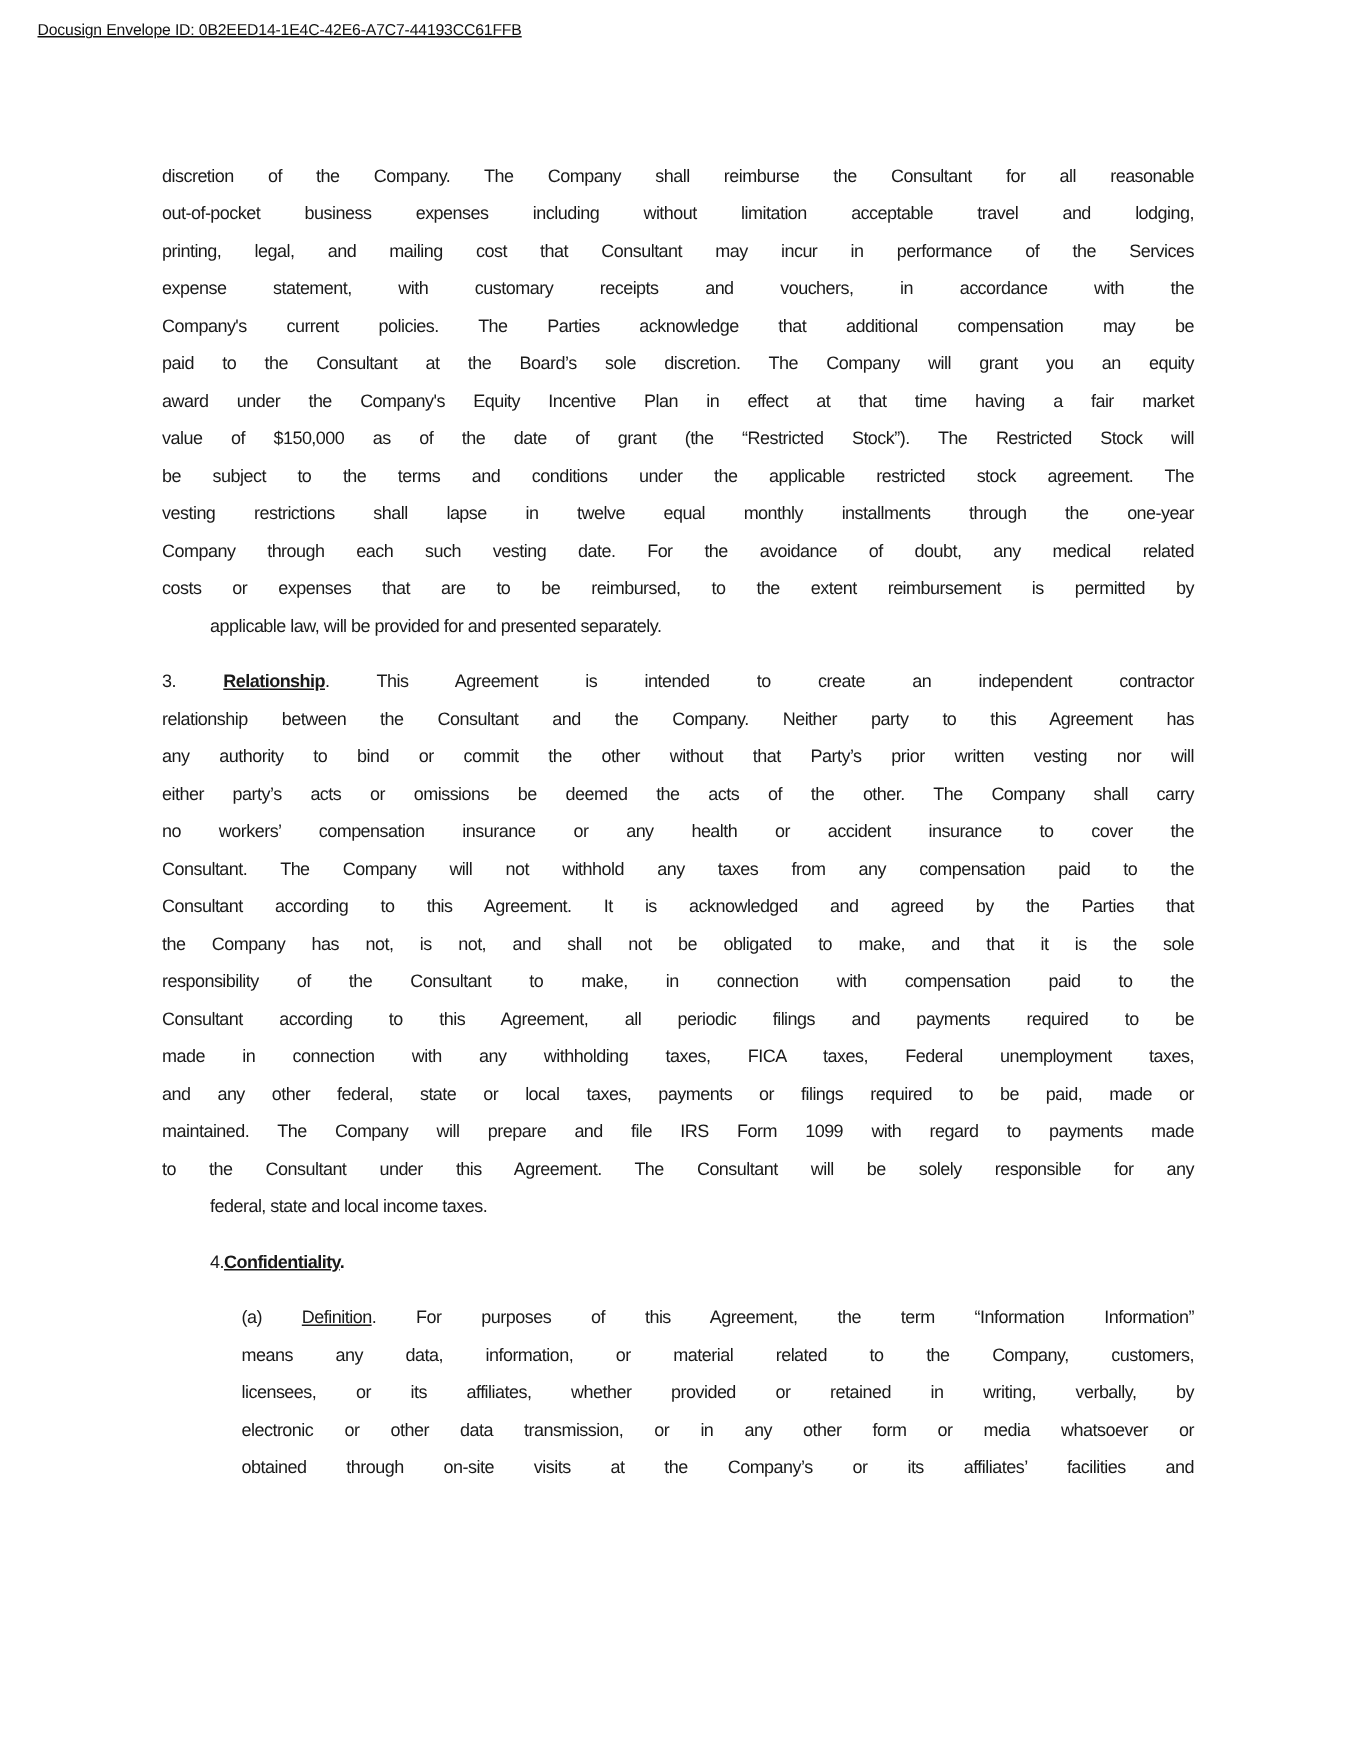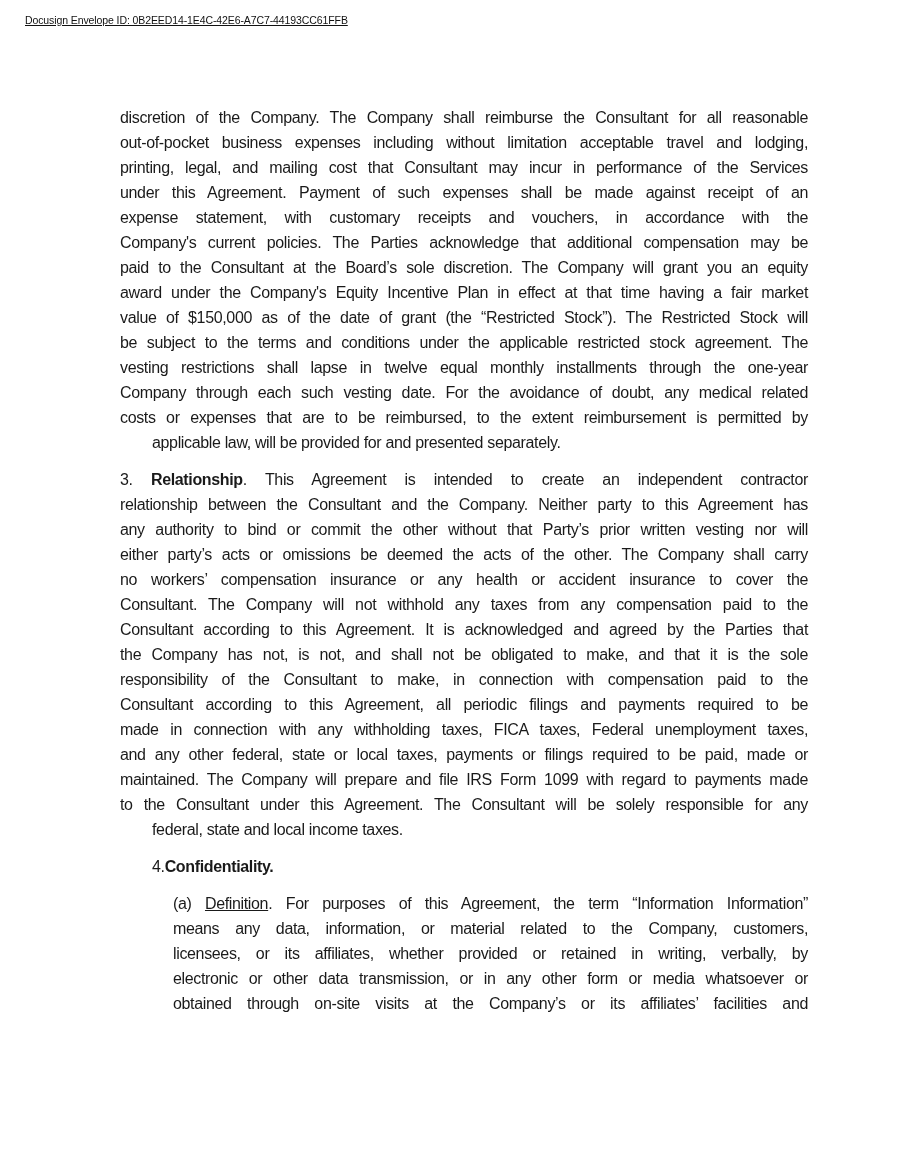--- a/index.html
+++ b/index.html
@@ -11,9 +11,9 @@
       text-decoration: underline;
     }
     .page-body {
-      position: absolute; left: 120px; top: 105px; width: 688px;
+      position: absolute; left: 108px; top: 105px; width: 688px;
       font-family: "Liberation Sans Narrow", "Liberation Sans", sans-serif;
-      font-size: 16px; line-height: 25px; letter-spacing: -0.35px;
+      font-size: 12px; line-height: 25px; letter-spacing: -0.35px;
     }
     .para { margin: 0; }
     .line { display: block; white-space: nowrap; text-align: justify; text-align-last: justify; height: 25px; }

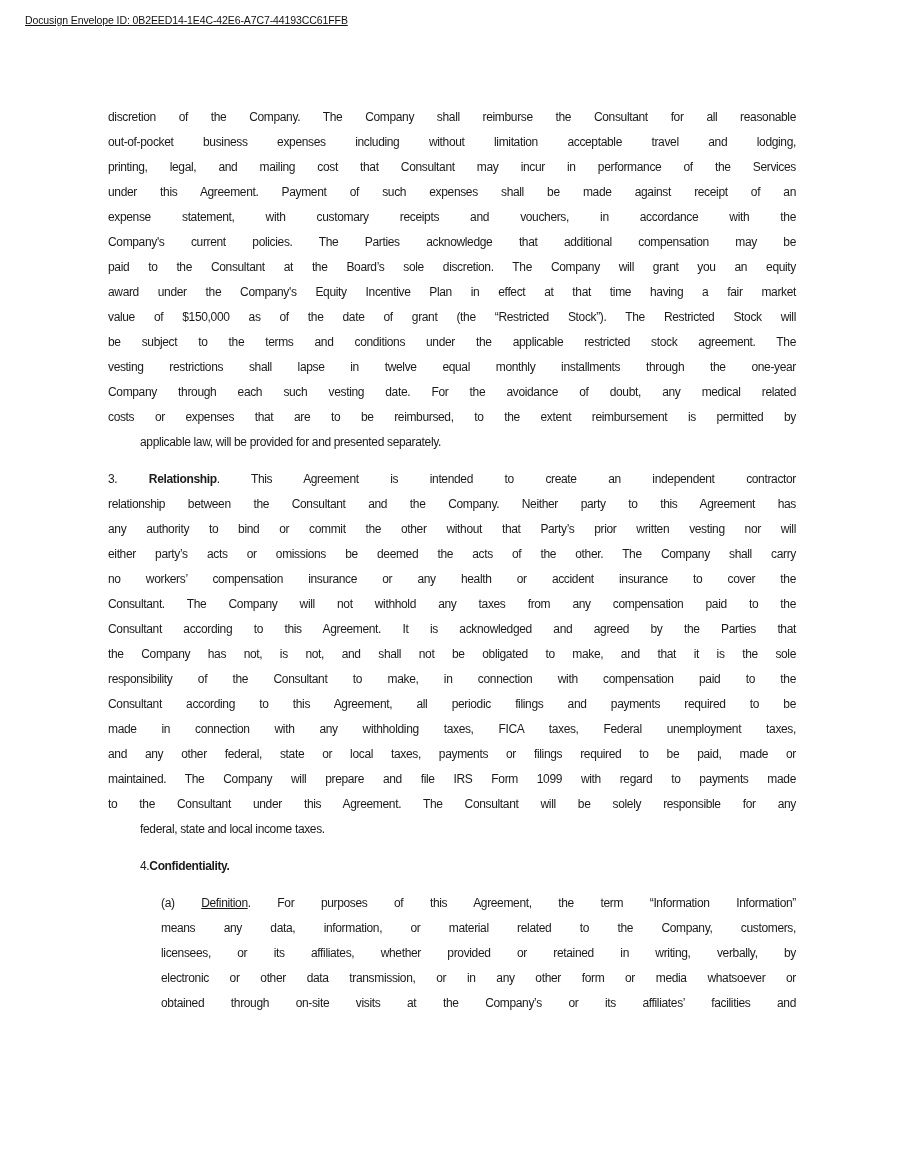--- a/index.html
+++ b/index.html
@@ -34,7 +34,6 @@
     <span class="line">discretion of the Company. The Company shall reimburse the Consultant for all reasonable</span>
     <span class="line">out-of-pocket business expenses including without limitation acceptable travel and lodging,</span>
     <span class="line">printing, legal, and mailing cost that Consultant may incur in performance of the Services</span>
-    <span class="line">under this Agreement. Payment of such expenses shall be made against receipt of an</span>
     <span class="line">expense statement, with customary receipts and vouchers, in accordance with the</span>
     <span class="line">Company's current policies. The Parties acknowledge that additional compensation may be</span>
     <span class="line">paid to the Consultant at the Board’s sole discretion.  The Company will grant you an equity</span>

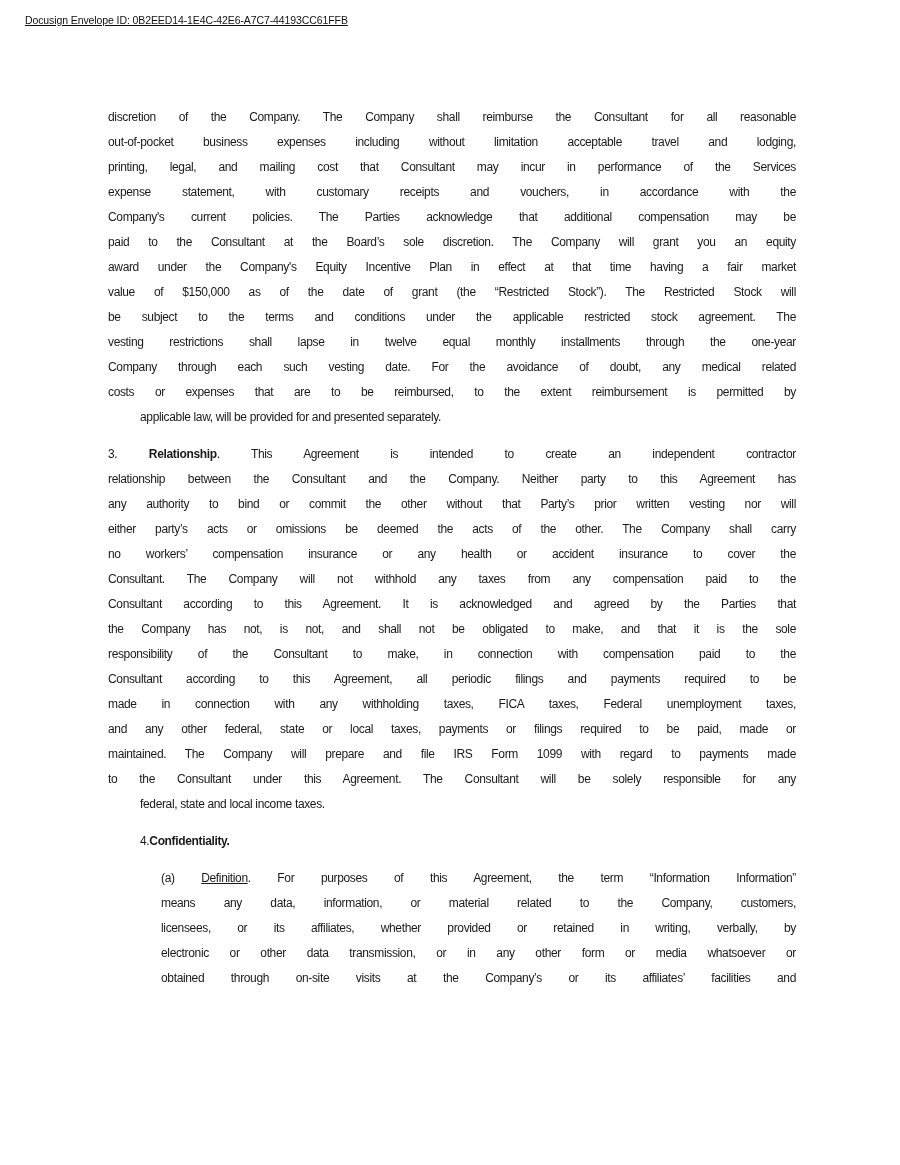--- a/index.html
+++ b/index.html
@@ -19,7 +19,7 @@
     .line { display: block; white-space: nowrap; text-align: justify; text-align-last: justify; height: 25px; }
     .line.last { text-align-last: left; margin-left: 32px; }
     .gap { height: 12px; }
-    .heading { font-weight: bold; }
+    .heading { font-weight: bold; text-decoration: underline; }
     .ul { text-decoration: underline; margin-top: 16px; }
     .indent { padding-left: 53px; }
   </style>

